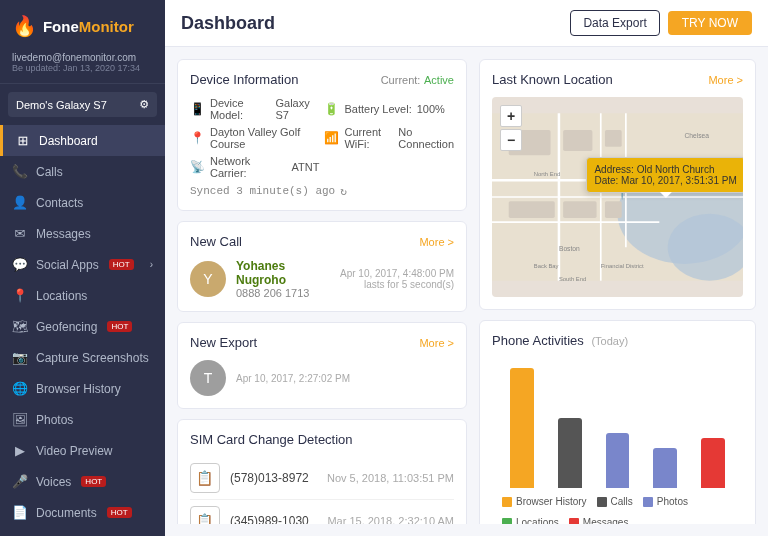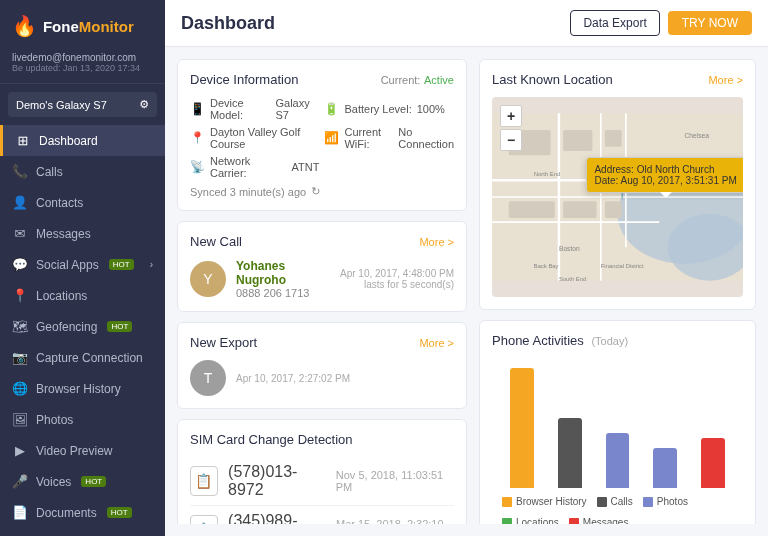--- a/index.html
+++ b/index.html
@@ -385,7 +385,7 @@
           </div>
           <div class="map-tooltip">
             <div>Address: Old North Church</div>
-            <div>Date: Aug 10, 2017, 3:51:31 PM</div>
+            <div>Date: Mar 10, 2017, 3:51:31 PM</div>
           </div>
           <div class="map-pin">📍</div>
         </div>

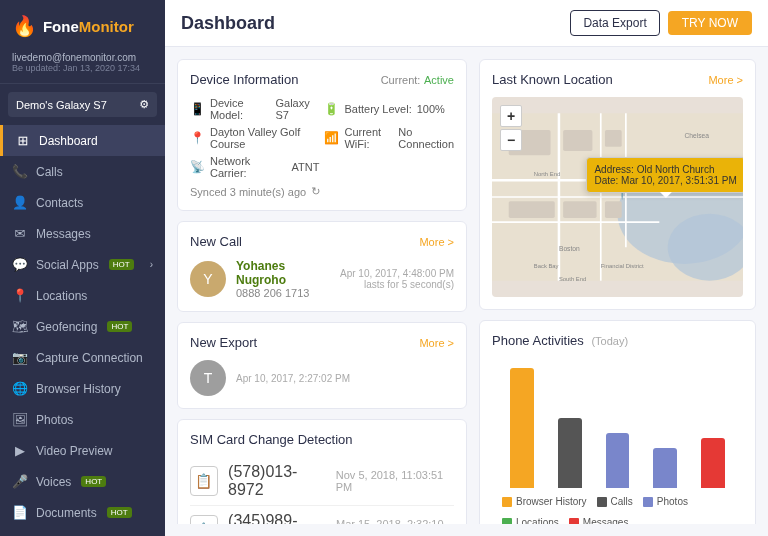--- a/index.html
+++ b/index.html
@@ -91,7 +91,7 @@
     .device-info-row { display: flex; align-items: center; gap: 5px; }
     .device-info-row .di-icon { font-size: 12px; color: #777; }
     .status-active { color: #4caf50; font-size: 11px; text-align: right; }
-    .synced-row { display: flex; align-items: center; gap: 5px; color: #888; font-size: 11px; margin-top: 6px; }
+    .synced-row { display: flex; align-items: flex-start; gap: 5px; color: #888; font-size: 11px; margin-top: 6px; font-family: Liberation Mono, monospace; }
 
     
     .contact-item { display: flex; align-items: center; gap: 10px; }

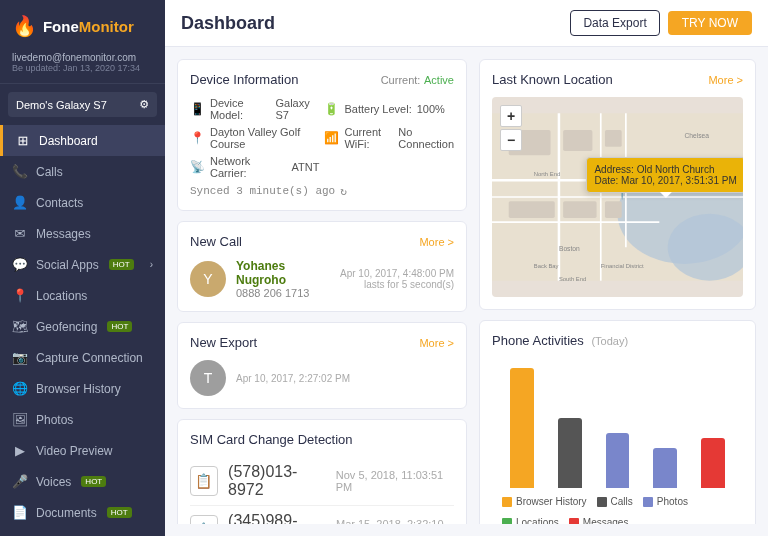--- a/index.html
+++ b/index.html
@@ -46,7 +46,7 @@
     .nav-item.active { background: #3d4260; color: #fff; border-left: 3px solid #f5a623; }
     .nav-item .nav-icon { width: 16px; text-align: center; font-size: 13px; }
     .badge {
-      background: #4d7c0f; color: #fff; font-size: 8px; padding: 1px 4px;
+      background: #b91c1c; color: #fff; font-size: 8px; padding: 1px 4px;
       border-radius: 3px; margin-left: 2px;
     }
     .nav-arrow { margin-left: auto; font-size: 10px; }

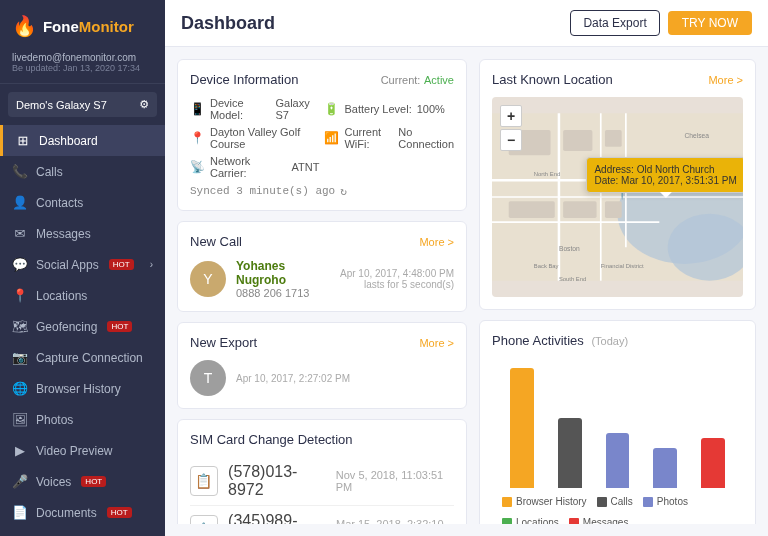--- a/index.html
+++ b/index.html
@@ -207,7 +207,7 @@
     </div>
     <div class="nav-item">
       <span class="nav-icon">📷</span>
-      <span>Capture Connection</span>
+      <span>Capture Screenshots</span>
     </div>
     <div class="nav-item">
       <span class="nav-icon">🌐</span>

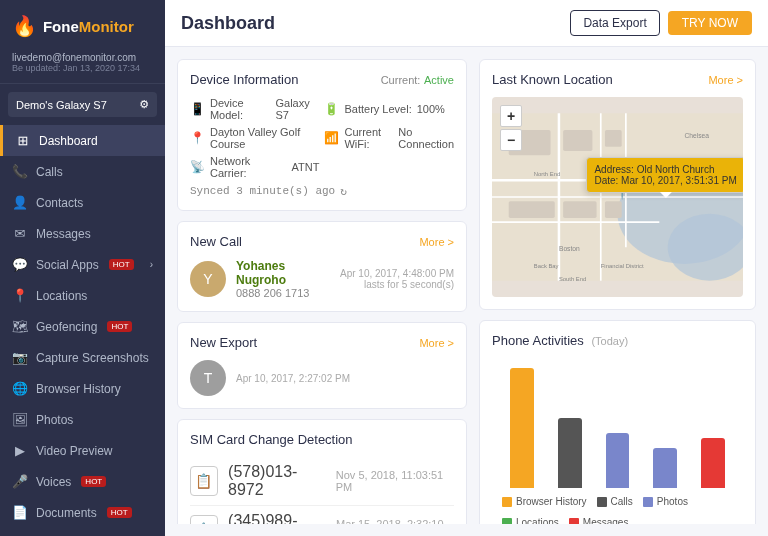--- a/index.html
+++ b/index.html
@@ -113,7 +113,7 @@
       width: 30px; height: 30px; border: 1px solid #ccc; border-radius: 4px;
       display: flex; align-items: center; justify-content: center; font-size: 14px; color: #888;
     }
-    .sim-number { font-size: 16px; color: #444; }
+    .sim-number { font-size: 12px; color: #444; }
     .sim-date { font-size: 11px; color: #aaa; margin-left: auto; }
 
     

